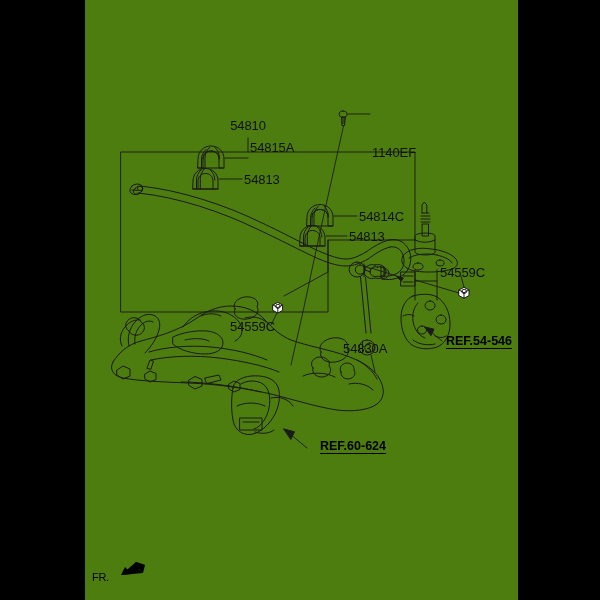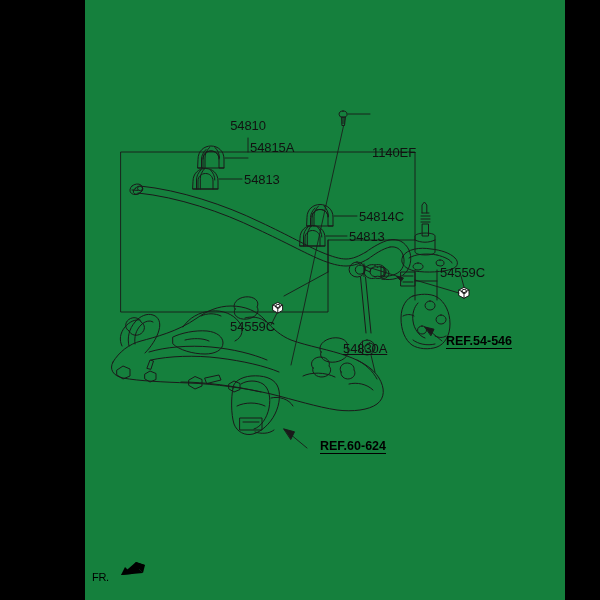--- a/index.html
+++ b/index.html
@@ -21,9 +21,9 @@
     position: absolute;
     left: 85px;
     top: 0px;
-    width: 480px;
+    width: 433px;
     height: 600px;
-    background: #15803d;
+    background: #4d7c0f;
     overflow: hidden;
   }
   #svgwrap {

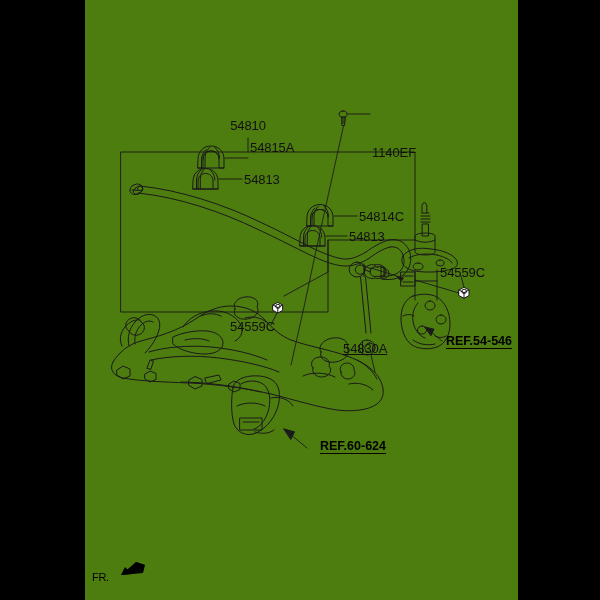--- a/index.html
+++ b/index.html
@@ -391,7 +391,7 @@
 
     <div class="lbl" style="left:145px; top:319px;">54559C</div>
 
-    <div class="lbl" style="left:258px; top:341px;text-decoration:underline;">54830A</div>
+    <div class="lbl" style="left:258px; top:341px;">54830A</div>
 
     <div class="lbl-ref" style="left:361px; top:334px;">REF.54-546</div>
 

